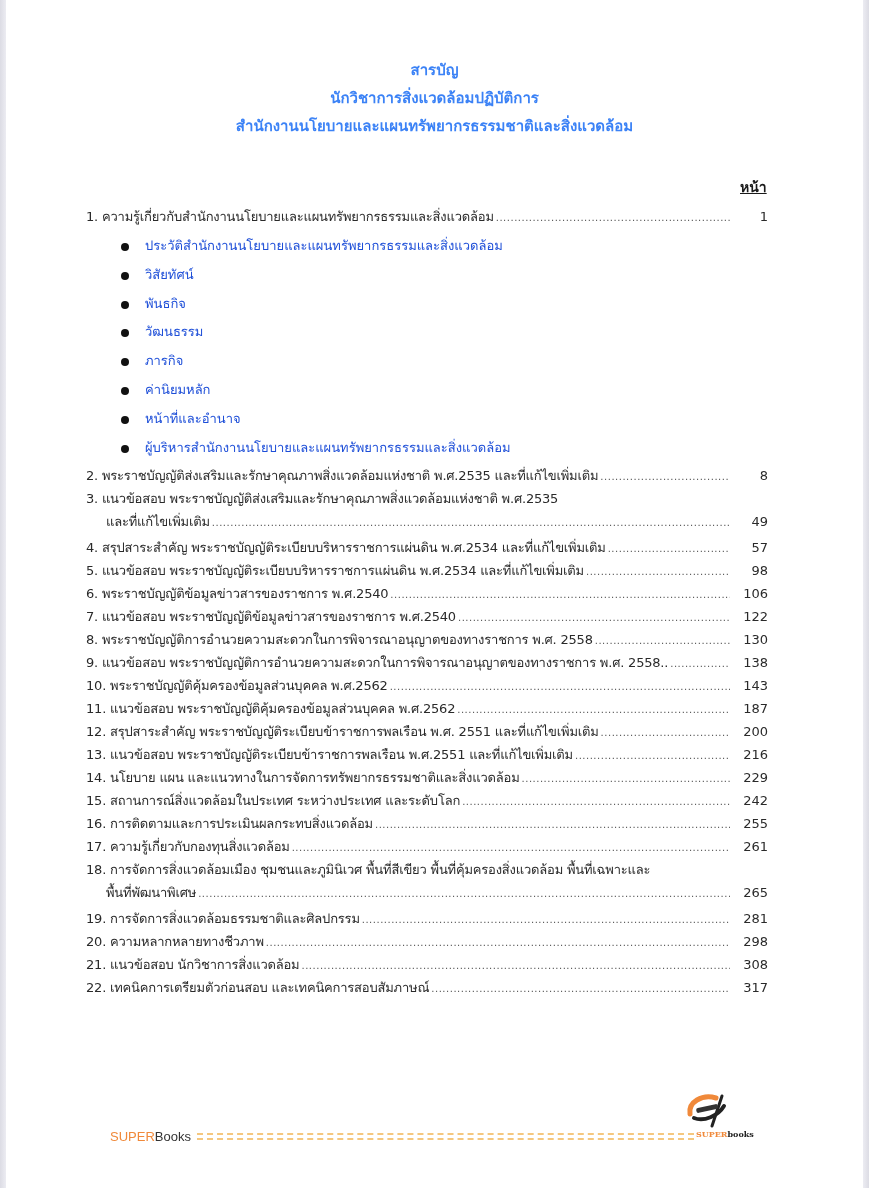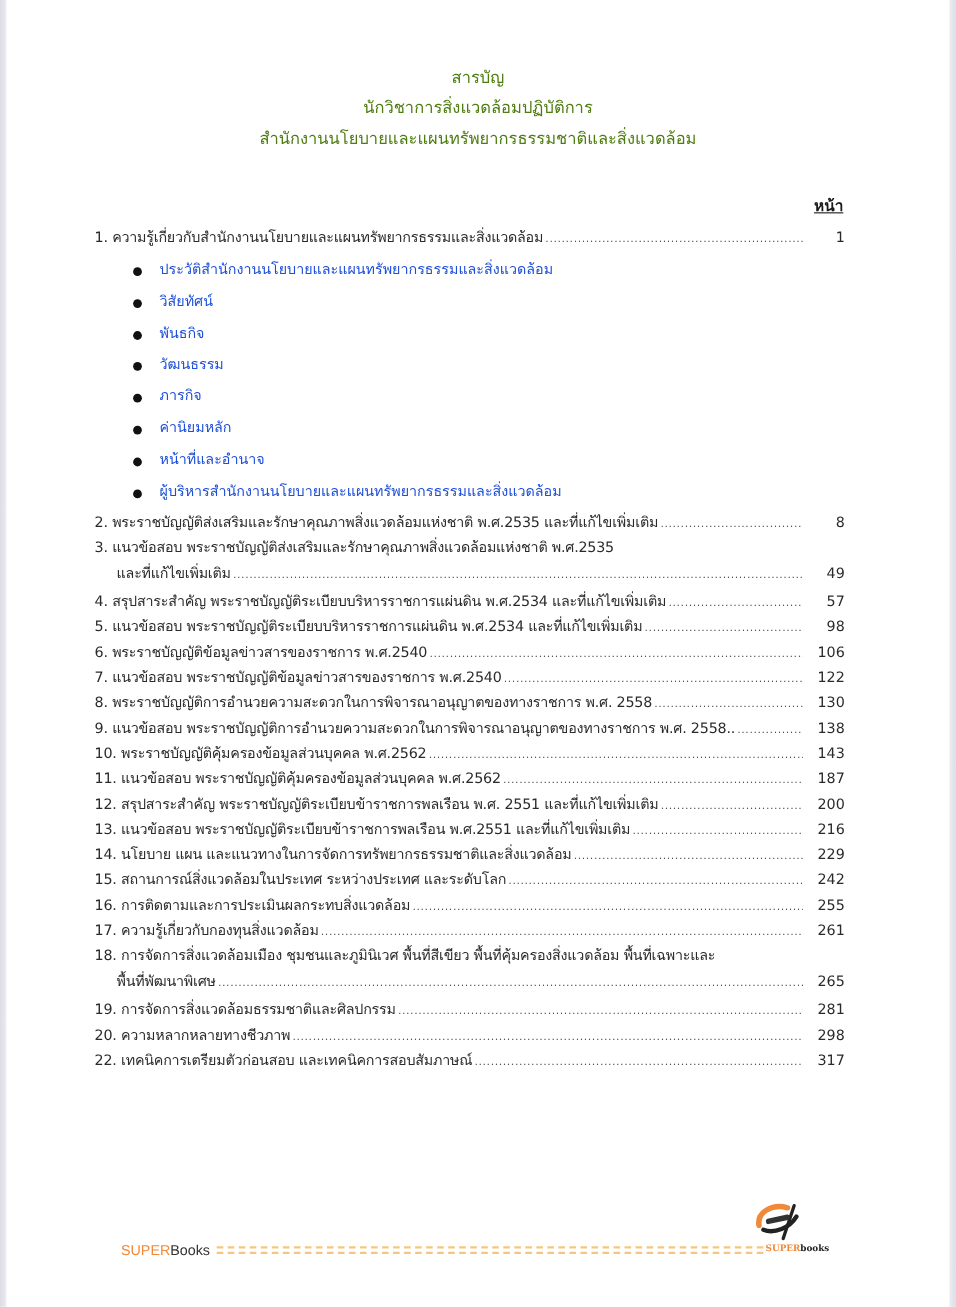--- a/index.html
+++ b/index.html
@@ -30,10 +30,10 @@
     .title-block {
       position: absolute; left: 0; top: 56px; width: 857px;
       text-align: center;
-      font-weight: normal;
+      font-weight: bold;
       font-size: 15px;
       line-height: 28px;
-      color: #4d7c0f;
+      color: #3b82f6;
     }
     .title-block div { white-space: nowrap; }
     .page-col-header {

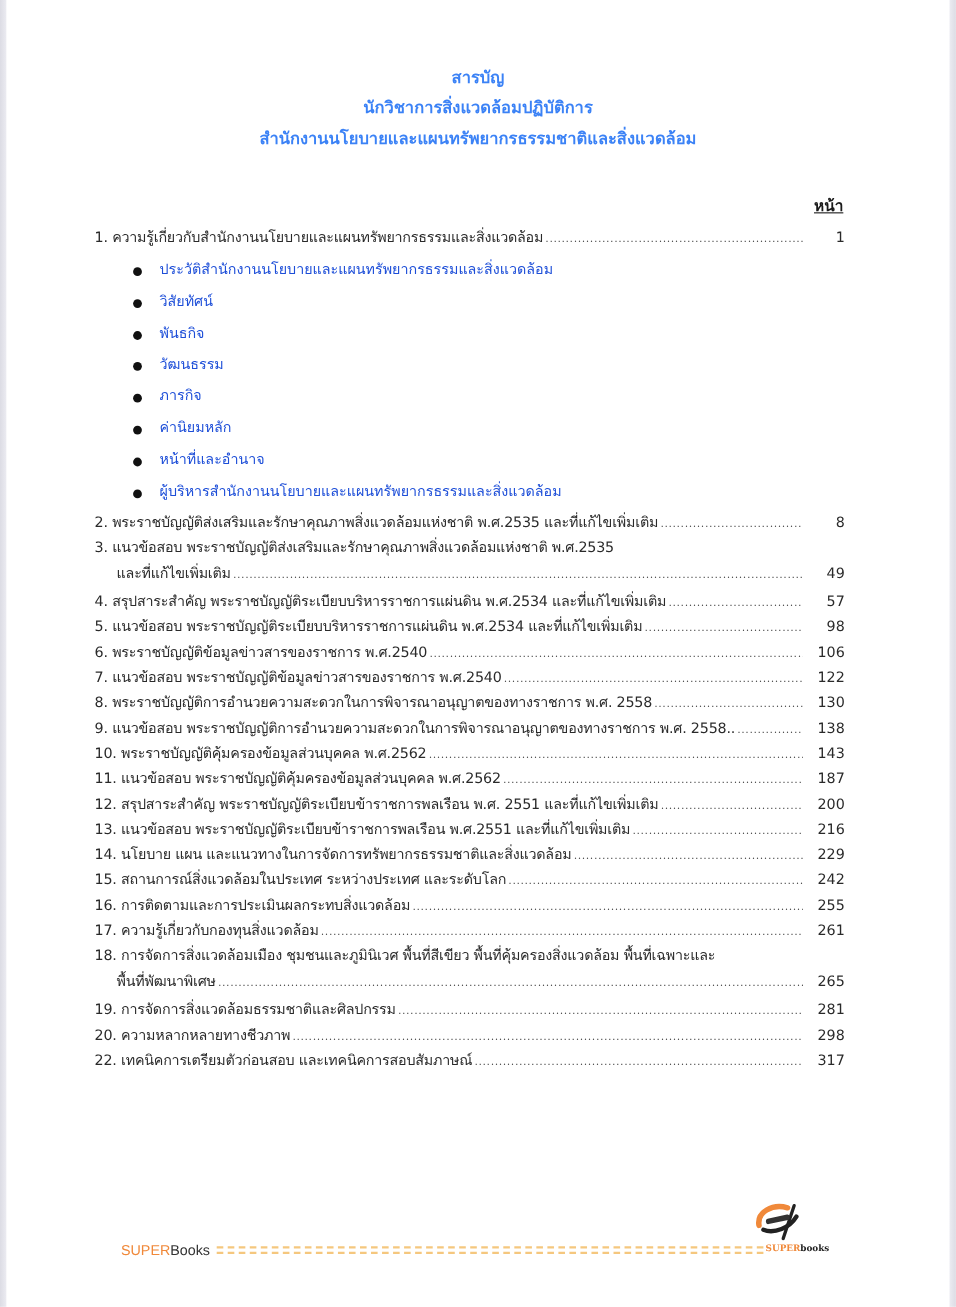--- a/index.html
+++ b/index.html
@@ -327,6 +327,13 @@
           <span class="leader"></span>
         </div>
       <span class="page-no">298</span>
+    </div>
+    <div class="toc-row">
+      <div class="label-wrap">
+          <span class="label">21. แนวข้อสอบ นักวิชาการสิ่งแวดล้อม</span>
+          <span class="leader"></span>
+        </div>
+      <span class="page-no">308</span>
     </div>
     <div class="toc-row">
       <div class="label-wrap">

